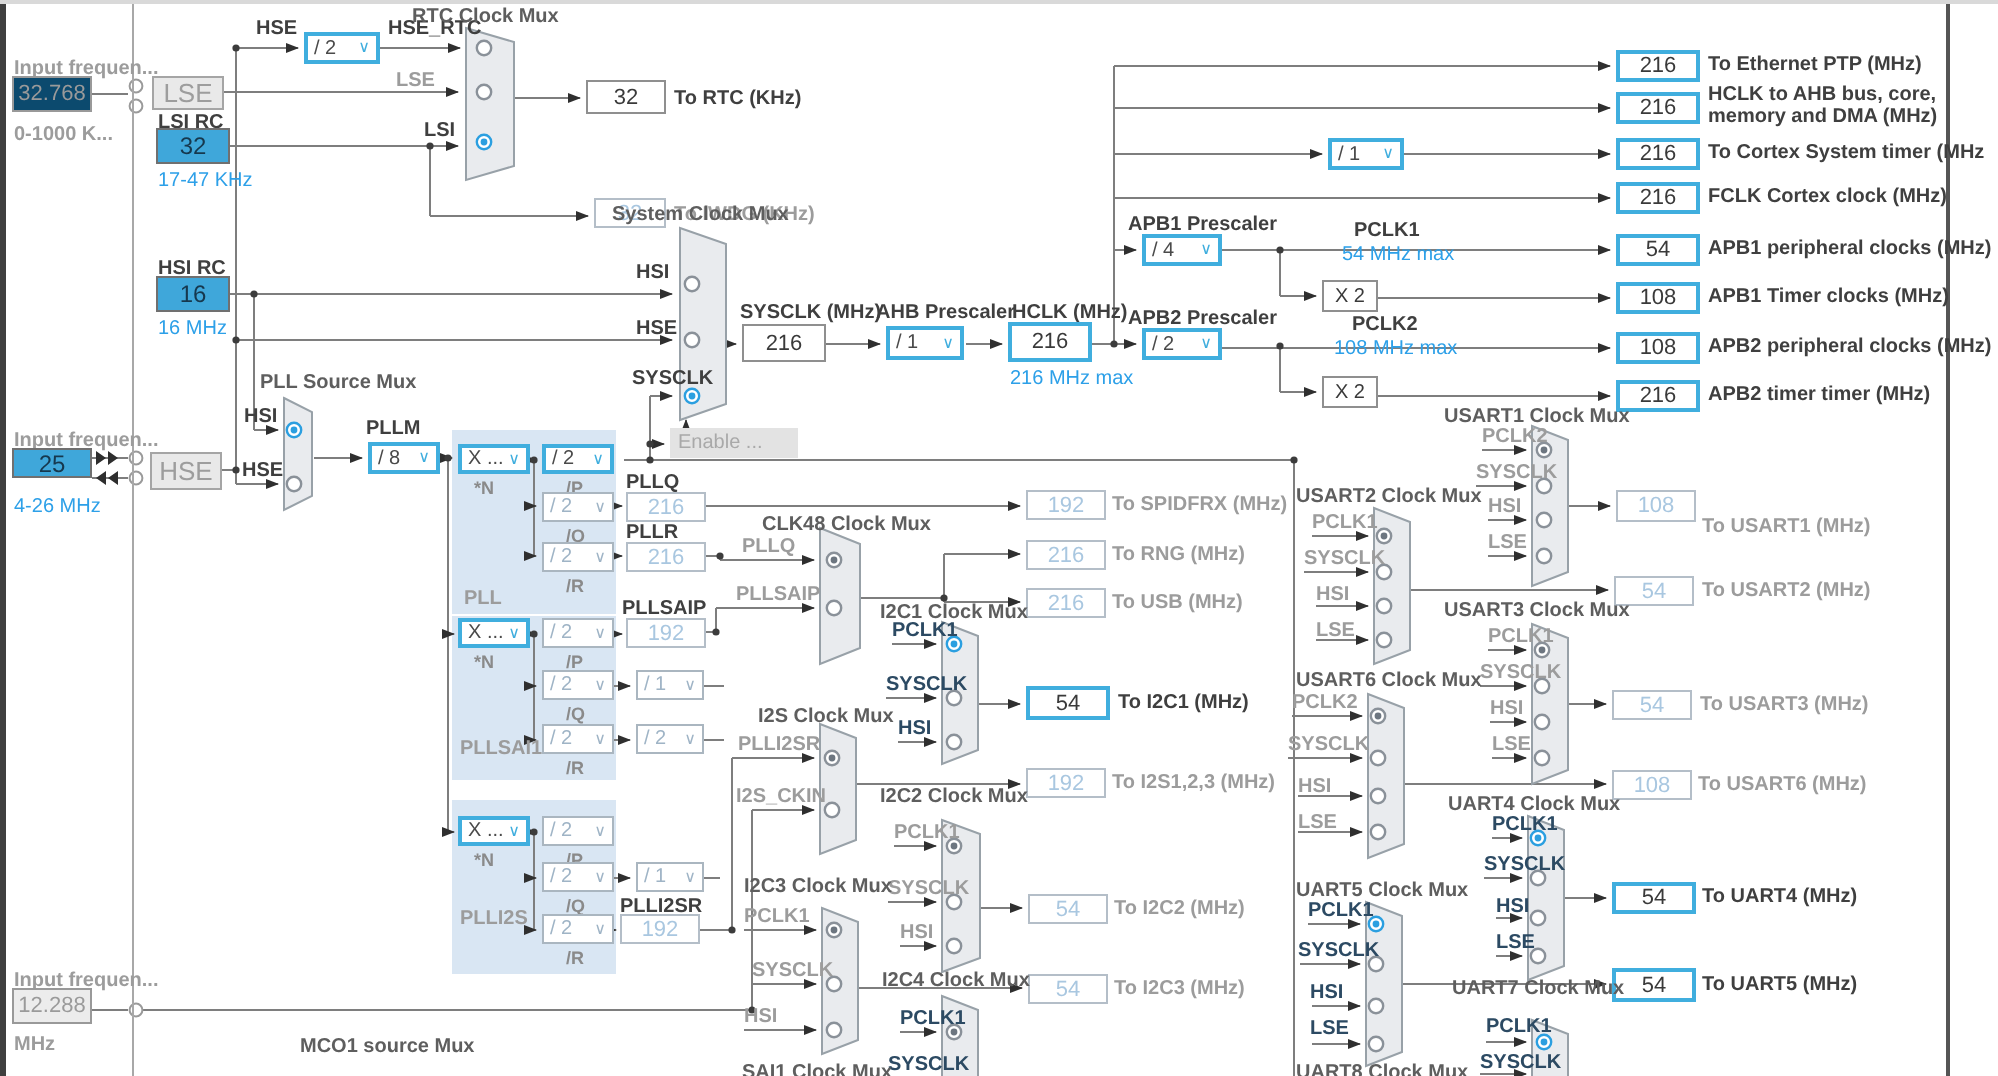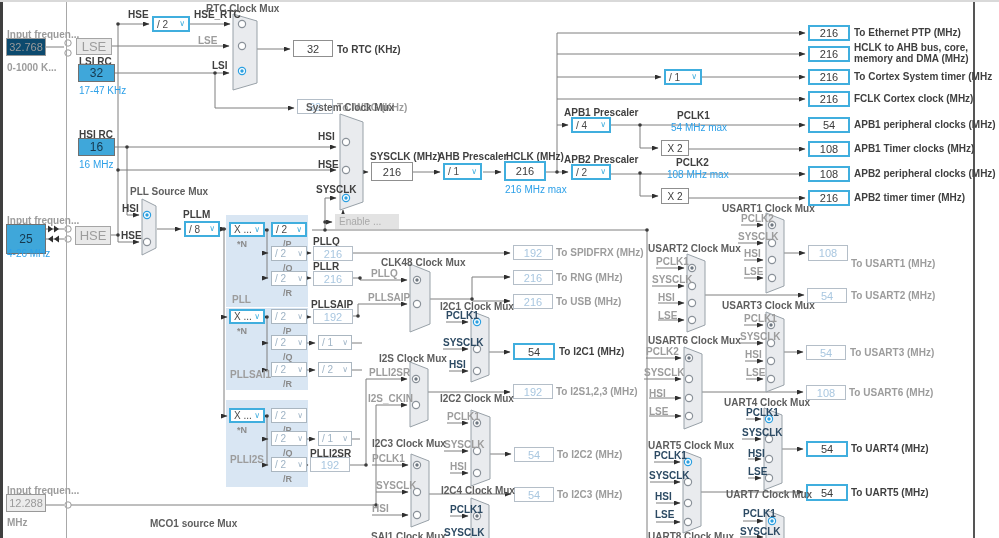--- a/index.html
+++ b/index.html
@@ -314,7 +314,7 @@
 <div class="t vb" style="left:6px;top:36px;width:40px;height:18px;background:#0c4a6e;border:1px solid #999;color:#9a9a9a">32.768</div>
 <div class="t lblg" style="left:7px;top:60px">0-1000 K...</div>
 <div class="t lblg" style="left:7px;top:213px">Input frequen...</div>
-<div class="t blu" style="left:6px;top:222px;width:40px;height:30px">25</div>
+<div class="t blu" style="left:6px;top:222px;width:40px;height:15px">25</div>
 <div class="t hint" style="left:7px;top:246px">4-26 MHz</div>
 <div class="t lblg" style="left:7px;top:483px">Input frequen...</div>
 <div class="t vb" style="left:6px;top:492px;width:40px;height:18px;background:#ececec;border:1px solid #999;color:#9a9a9a">12.288</div>

